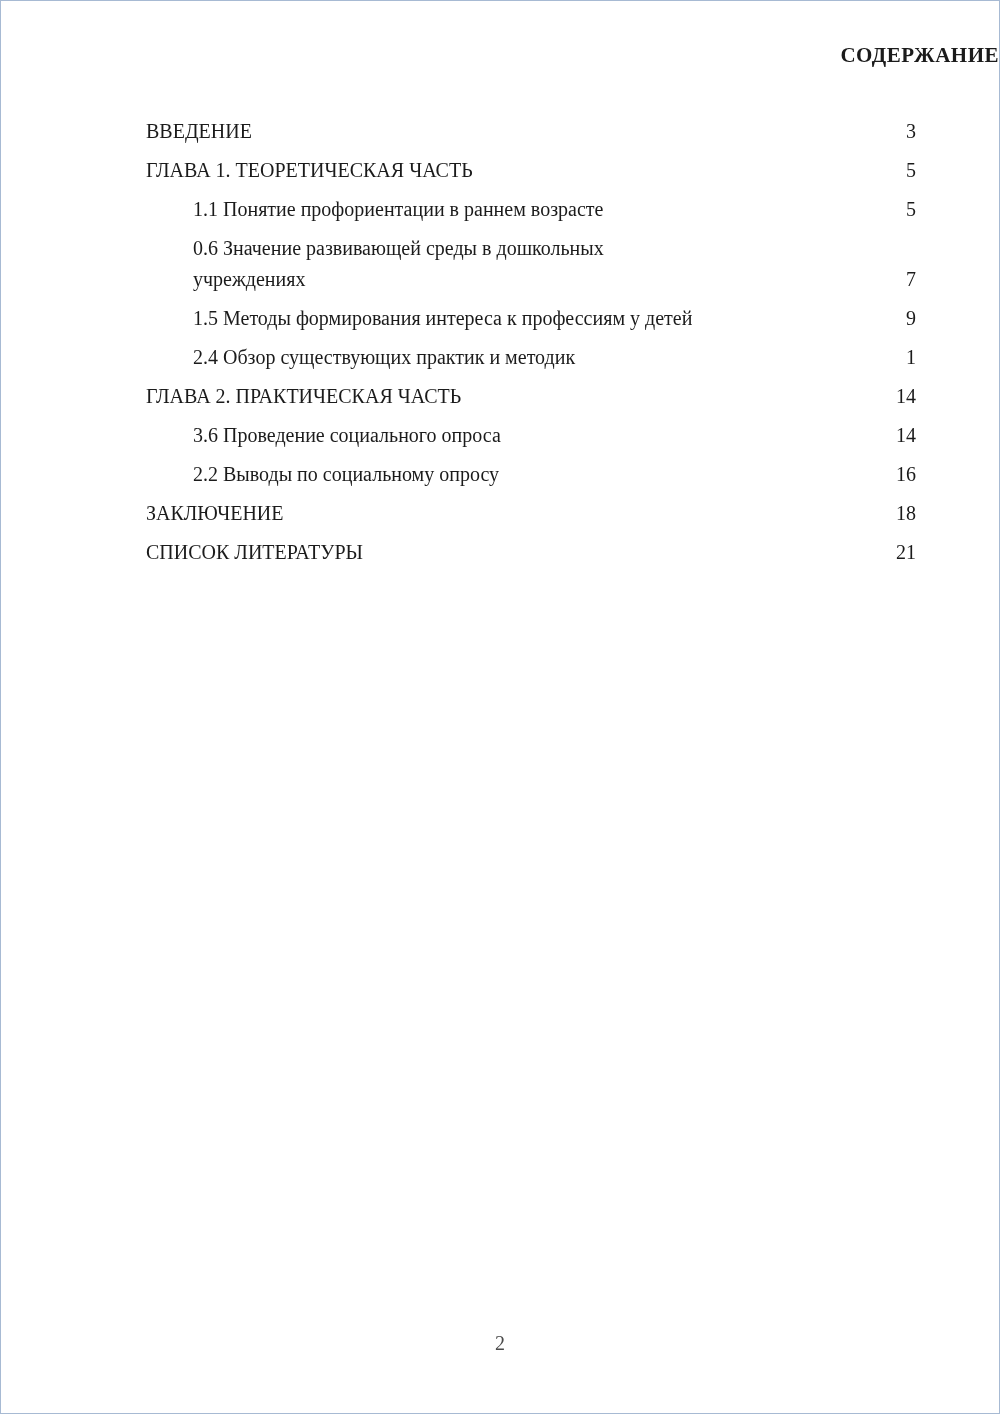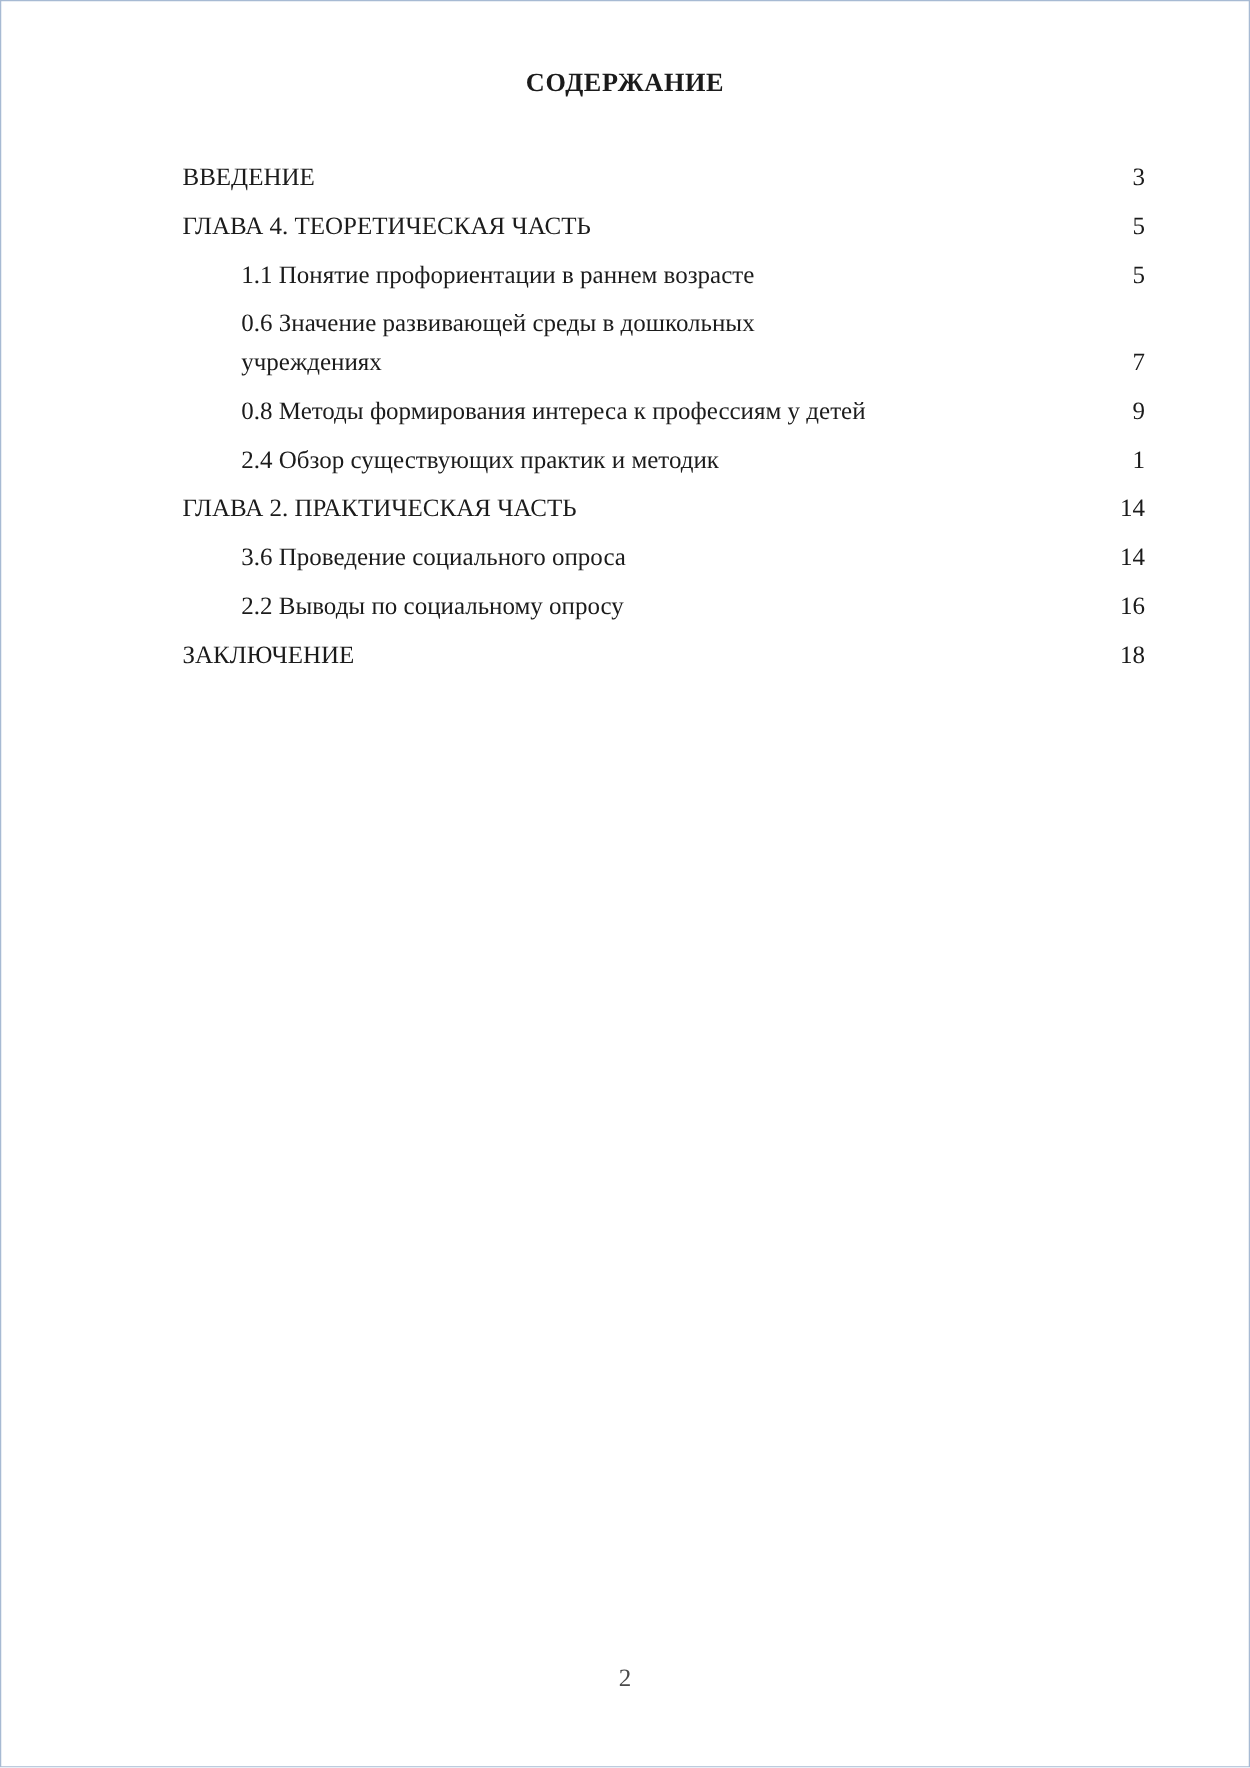--- a/index.html
+++ b/index.html
@@ -19,8 +19,8 @@
     color: #1b1b1b;
   }
   .doc-title {
-    margin-top: 53px;
-    text-align: center;
+    margin-top: 42px;
+    text-align: right;
     font-size: 21px;
     font-weight: bold;
     letter-spacing: 0.5px;

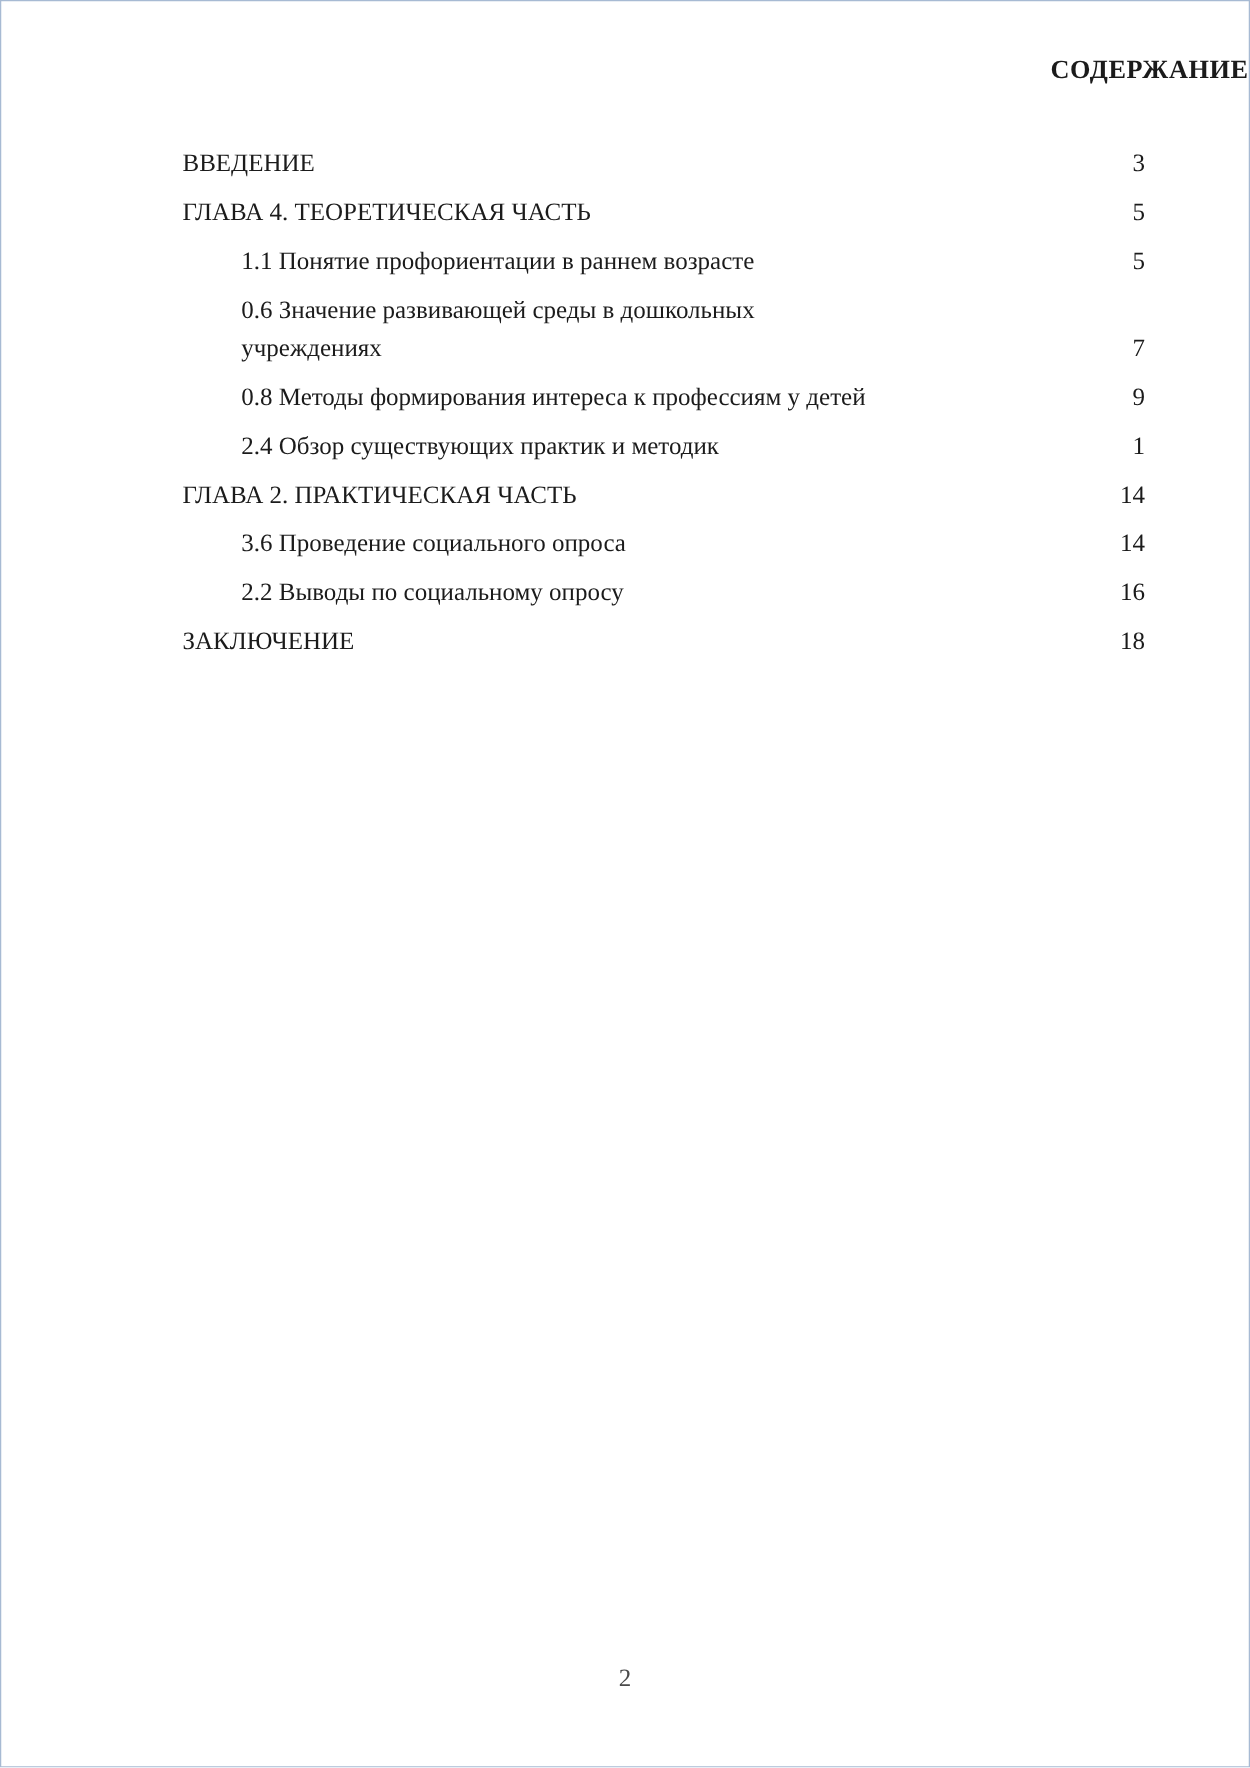--- a/index.html
+++ b/index.html
@@ -77,7 +77,7 @@
         <span class="toc-page">3</span>
       </div>
       <div class="toc-row">
-        <span class="toc-label">ГЛАВА 4. ТЕОРЕТИЧЕСКАЯ ЧАСТЬ</span>
+        <span class="toc-label">ГЛАВА 1. ТЕОРЕТИЧЕСКАЯ ЧАСТЬ</span>
         <span class="toc-page">5</span>
       </div>
       <div class="toc-row indent">

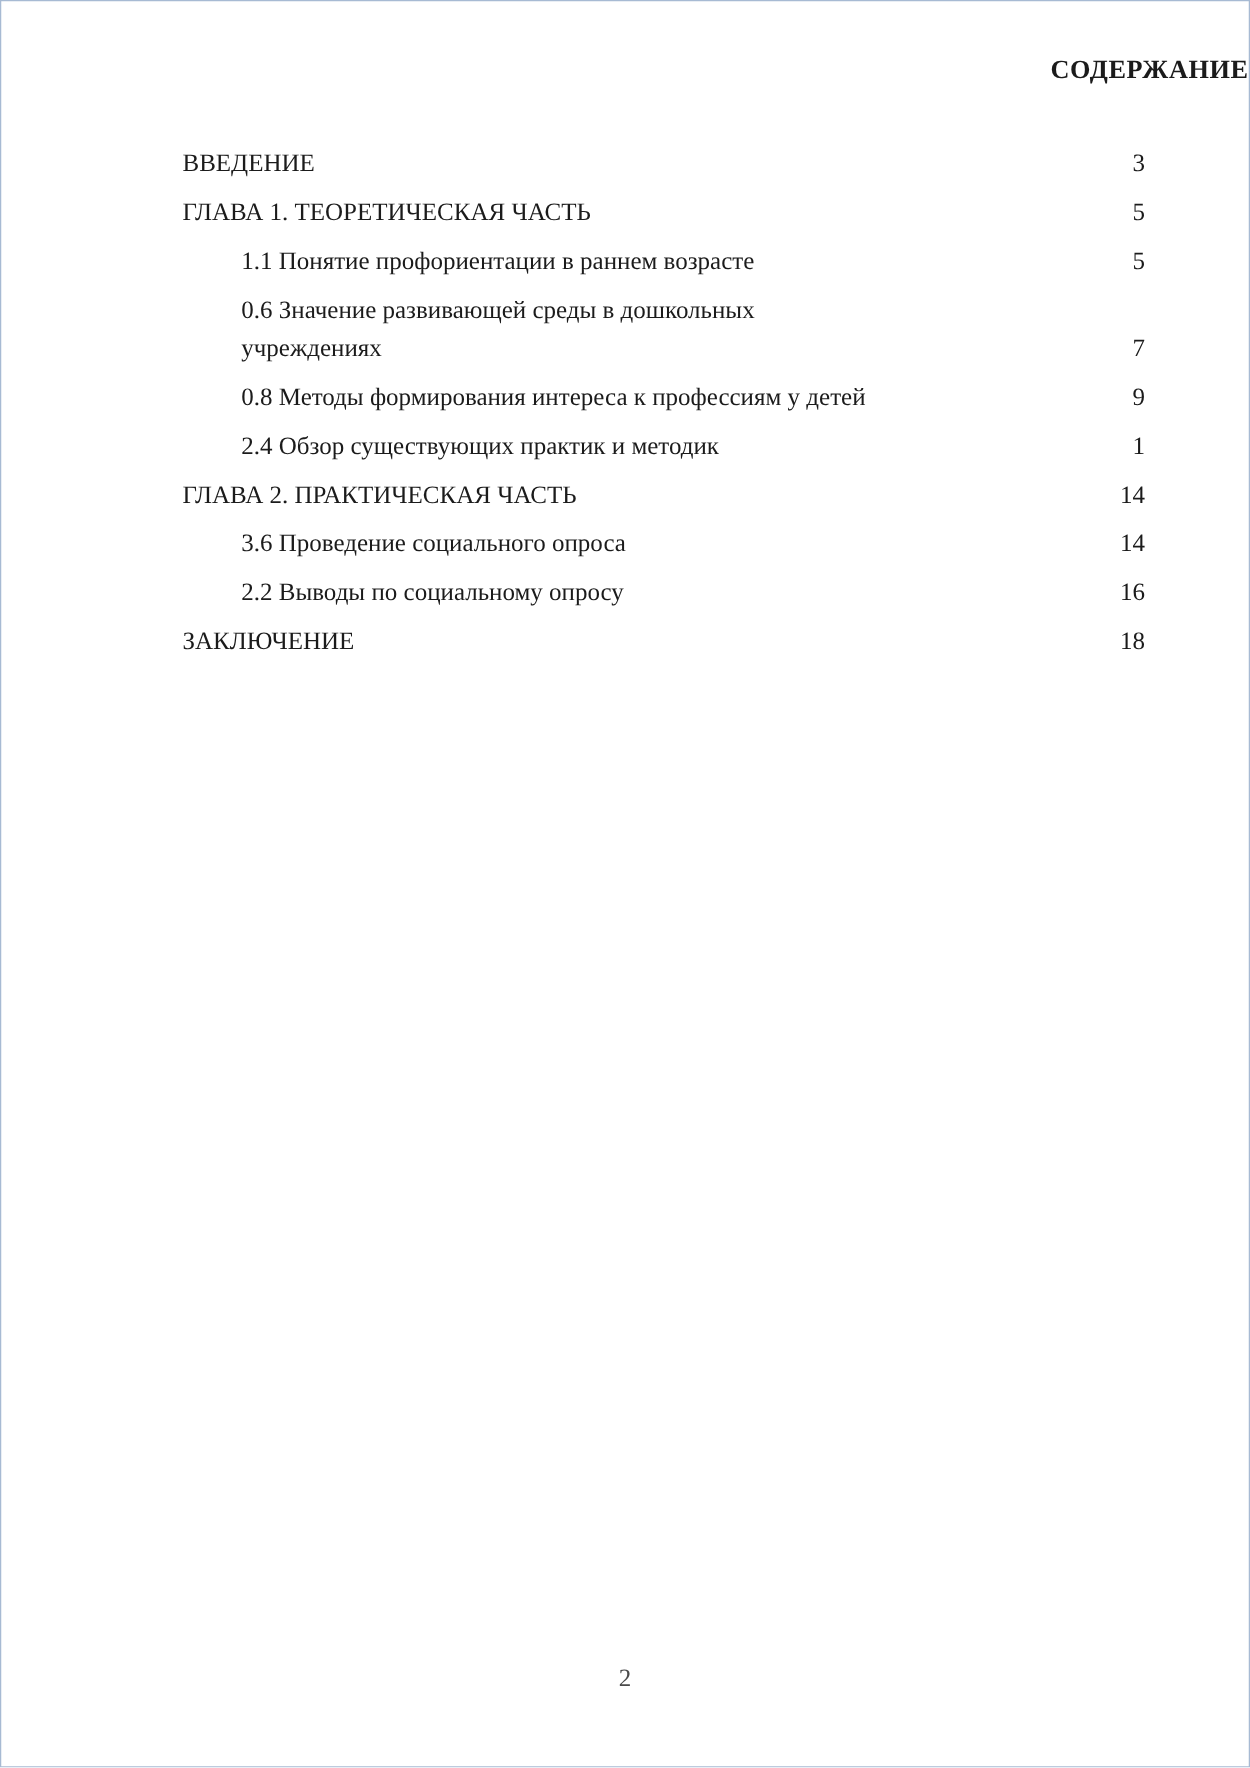--- a/index.html
+++ b/index.html
@@ -89,7 +89,7 @@
         <span class="toc-page">7</span>
       </div>
       <div class="toc-row indent">
-        <span class="toc-label">0.8 Методы формирования интереса к профессиям у детей</span>
+        <span class="toc-label">1.5 Методы формирования интереса к профессиям у детей</span>
         <span class="toc-page">9</span>
       </div>
       <div class="toc-row indent">

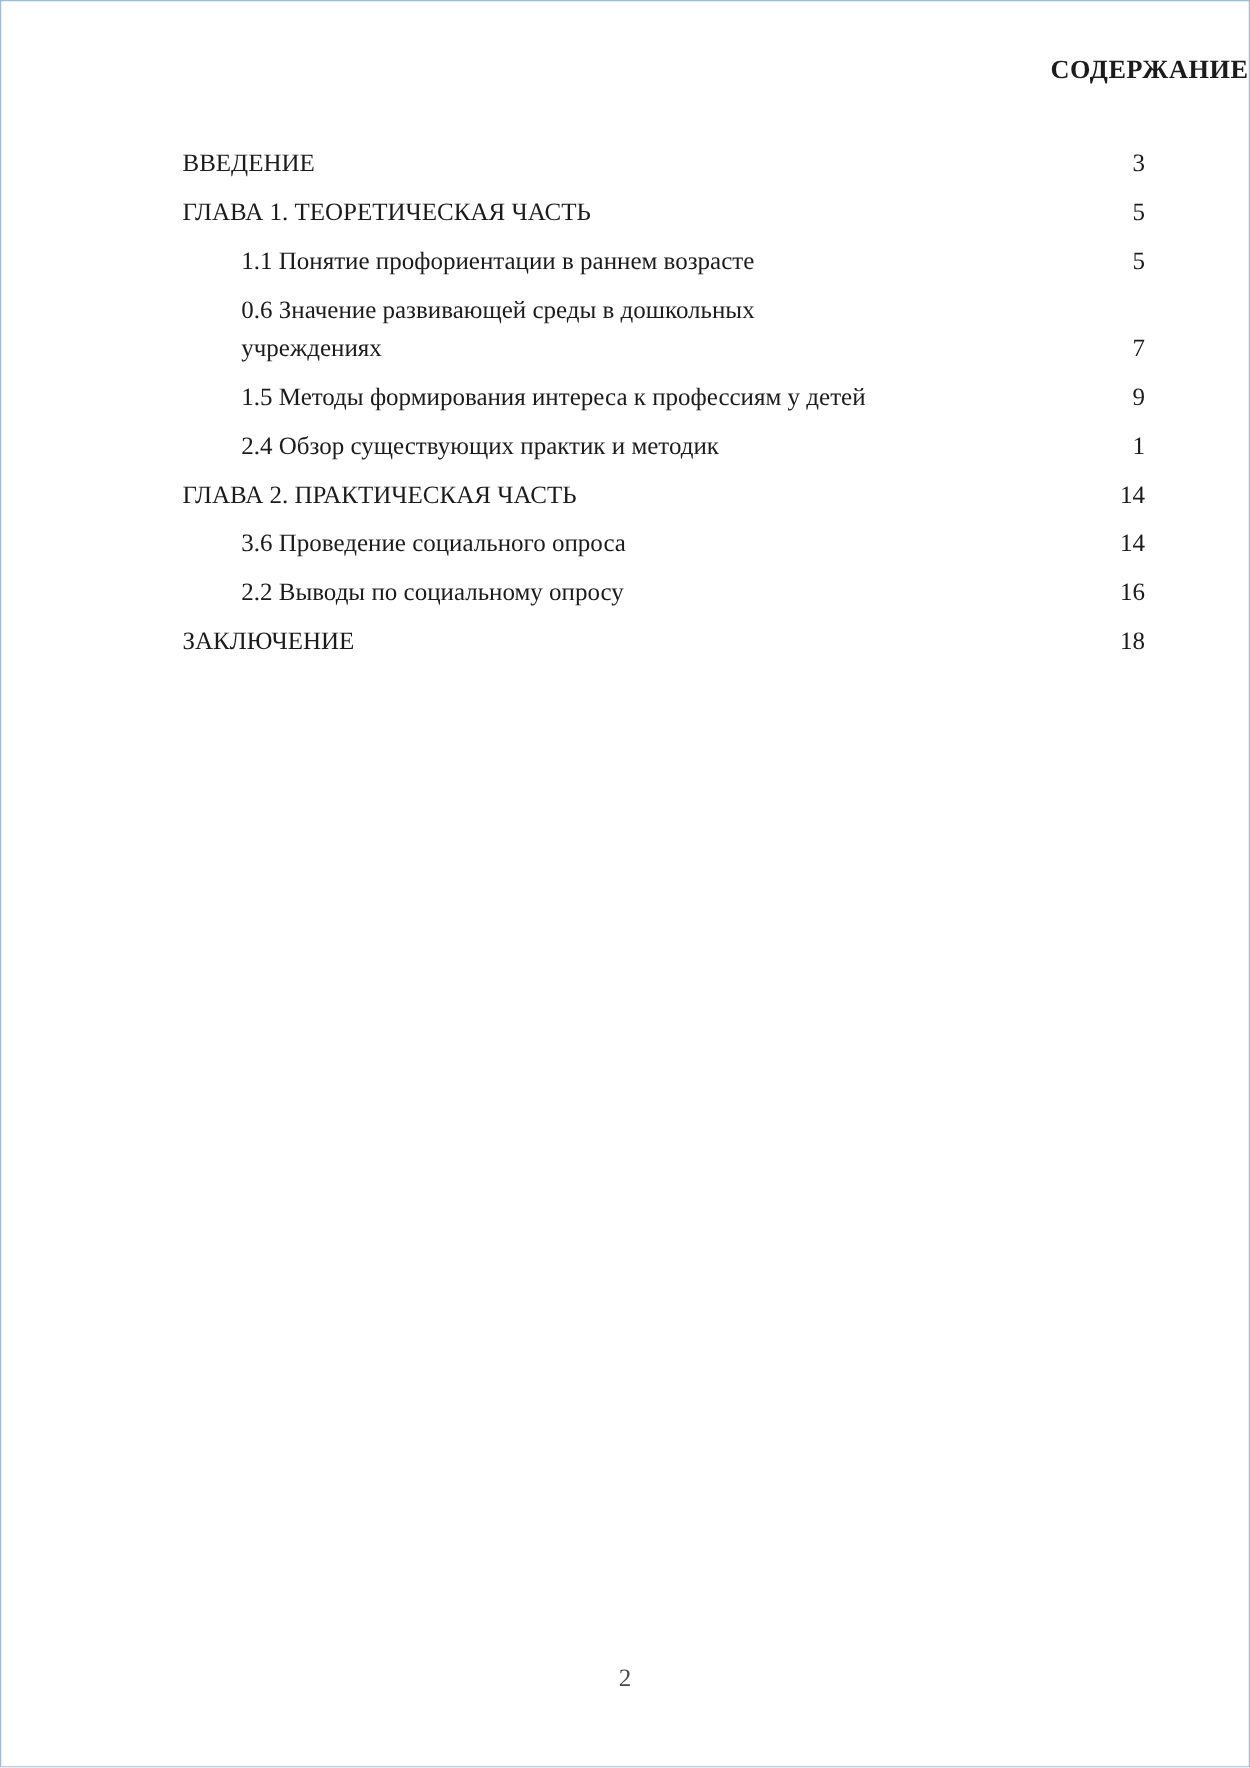--- a/index.html
+++ b/index.html
@@ -112,6 +112,10 @@
         <span class="toc-label">ЗАКЛЮЧЕНИЕ</span>
         <span class="toc-page">18</span>
       </div>
+      <div class="toc-row">
+        <span class="toc-label">СПИСОК ЛИТЕРАТУРЫ</span>
+        <span class="toc-page">21</span>
+      </div>
     </div>
 
   <div class="footer-page">2</div>

